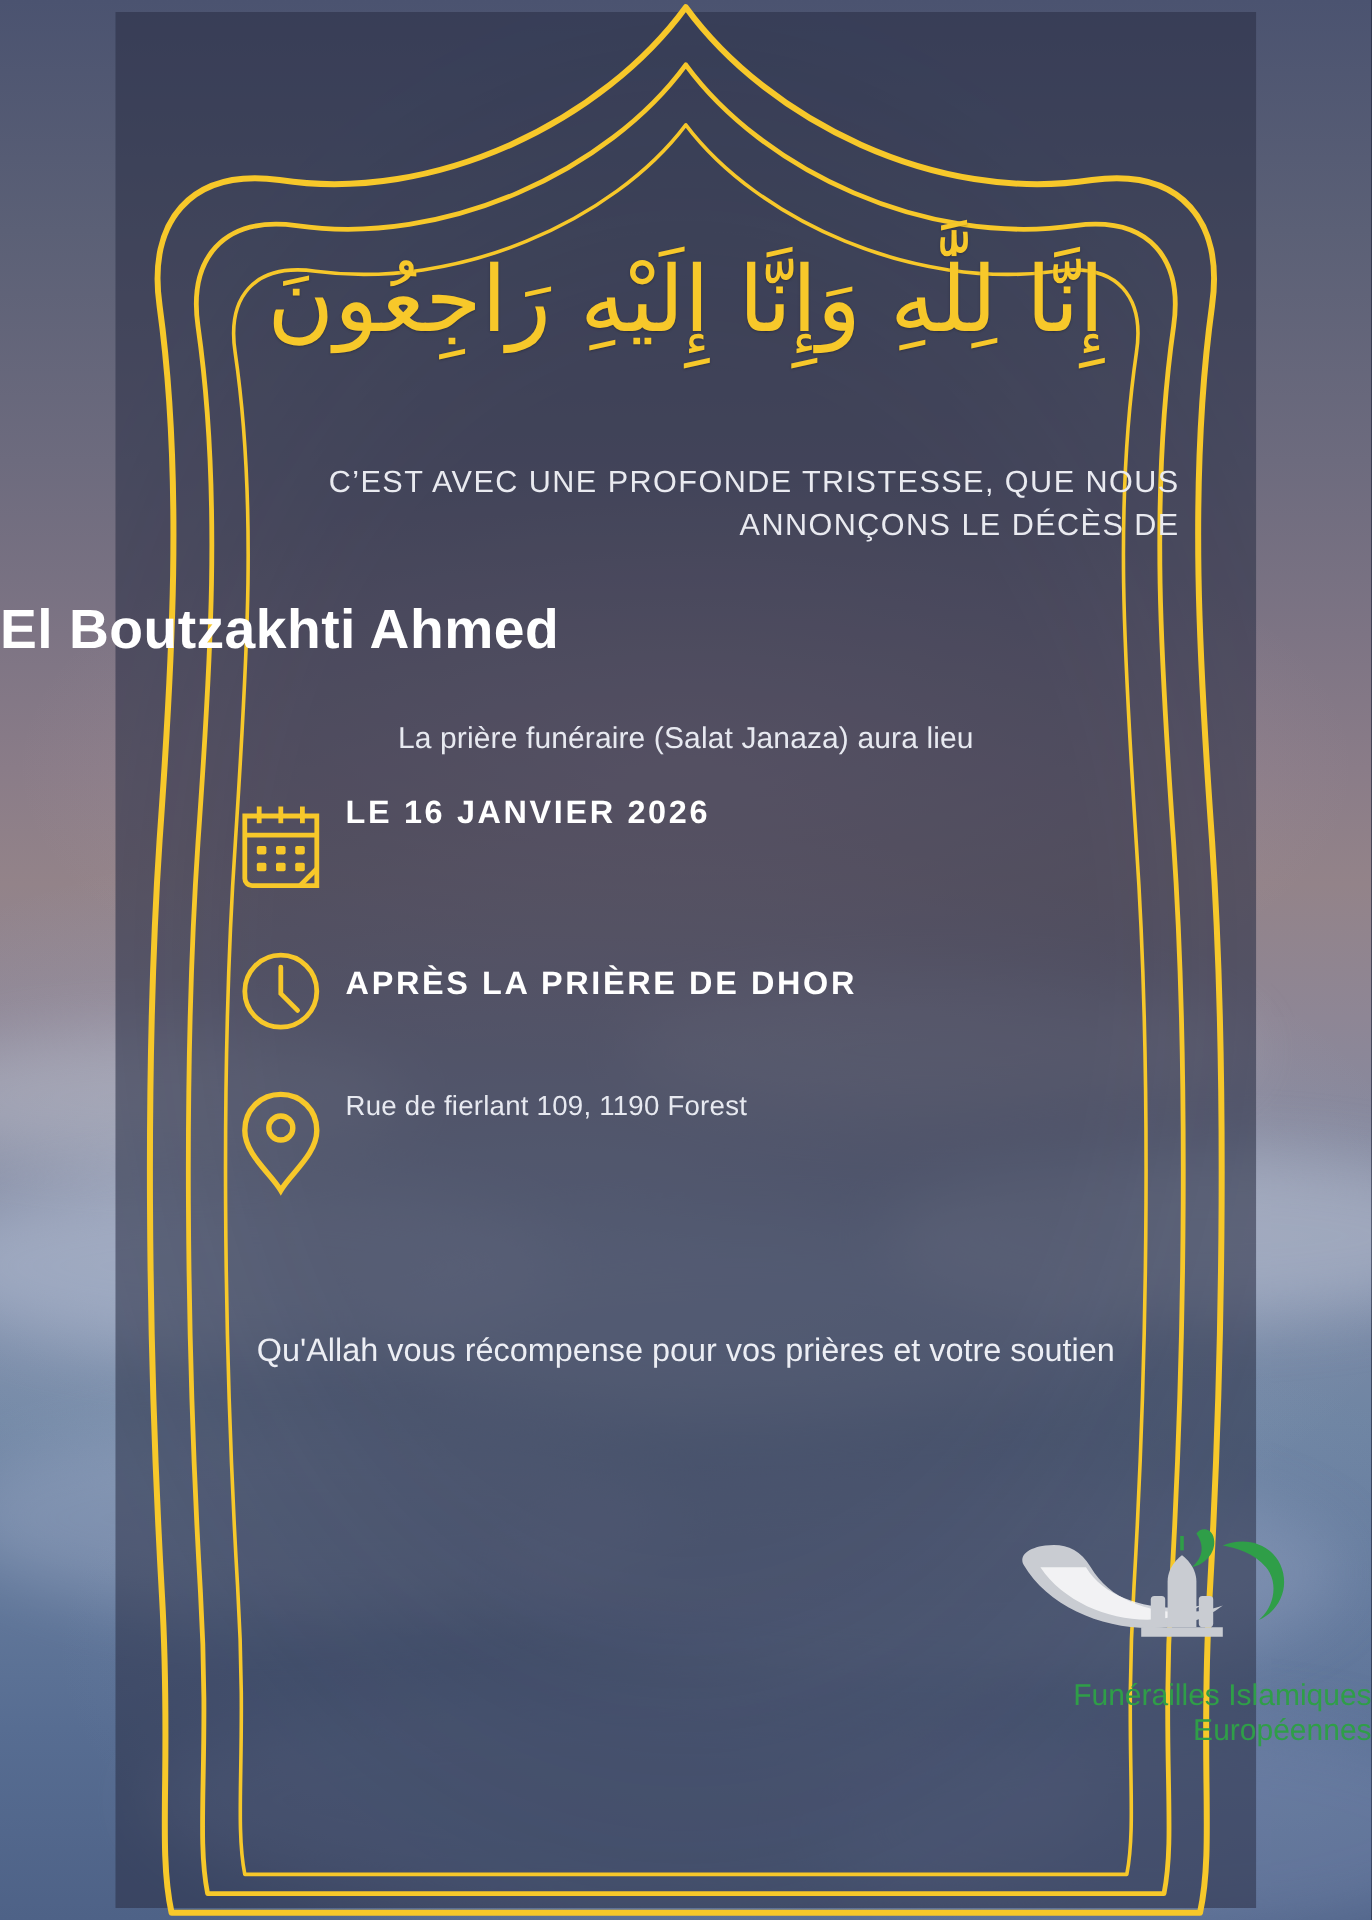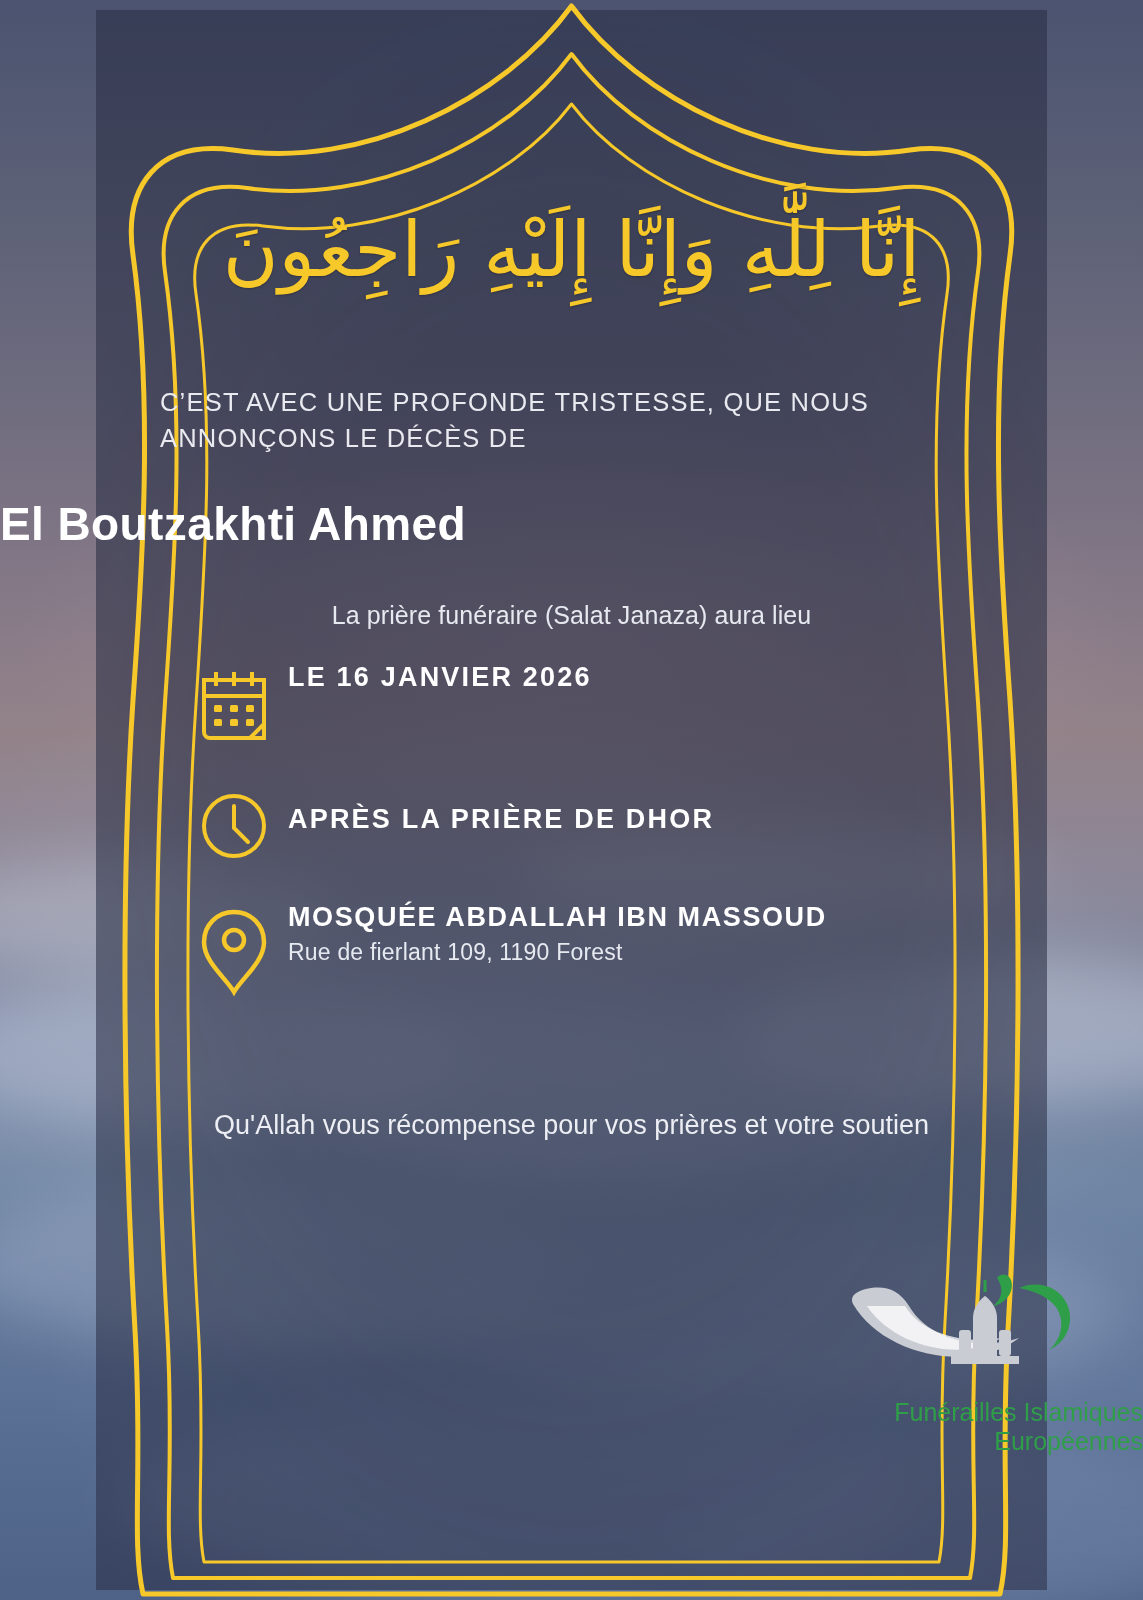--- a/index.html
+++ b/index.html
@@ -95,7 +95,7 @@
     top: 384px;
     left: 160px;
     width: 823px;
-    text-align: left;
+    text-align: right;
     color: #e9eaf0;
     font-size: 25.5px;
     letter-spacing: 1.2px;

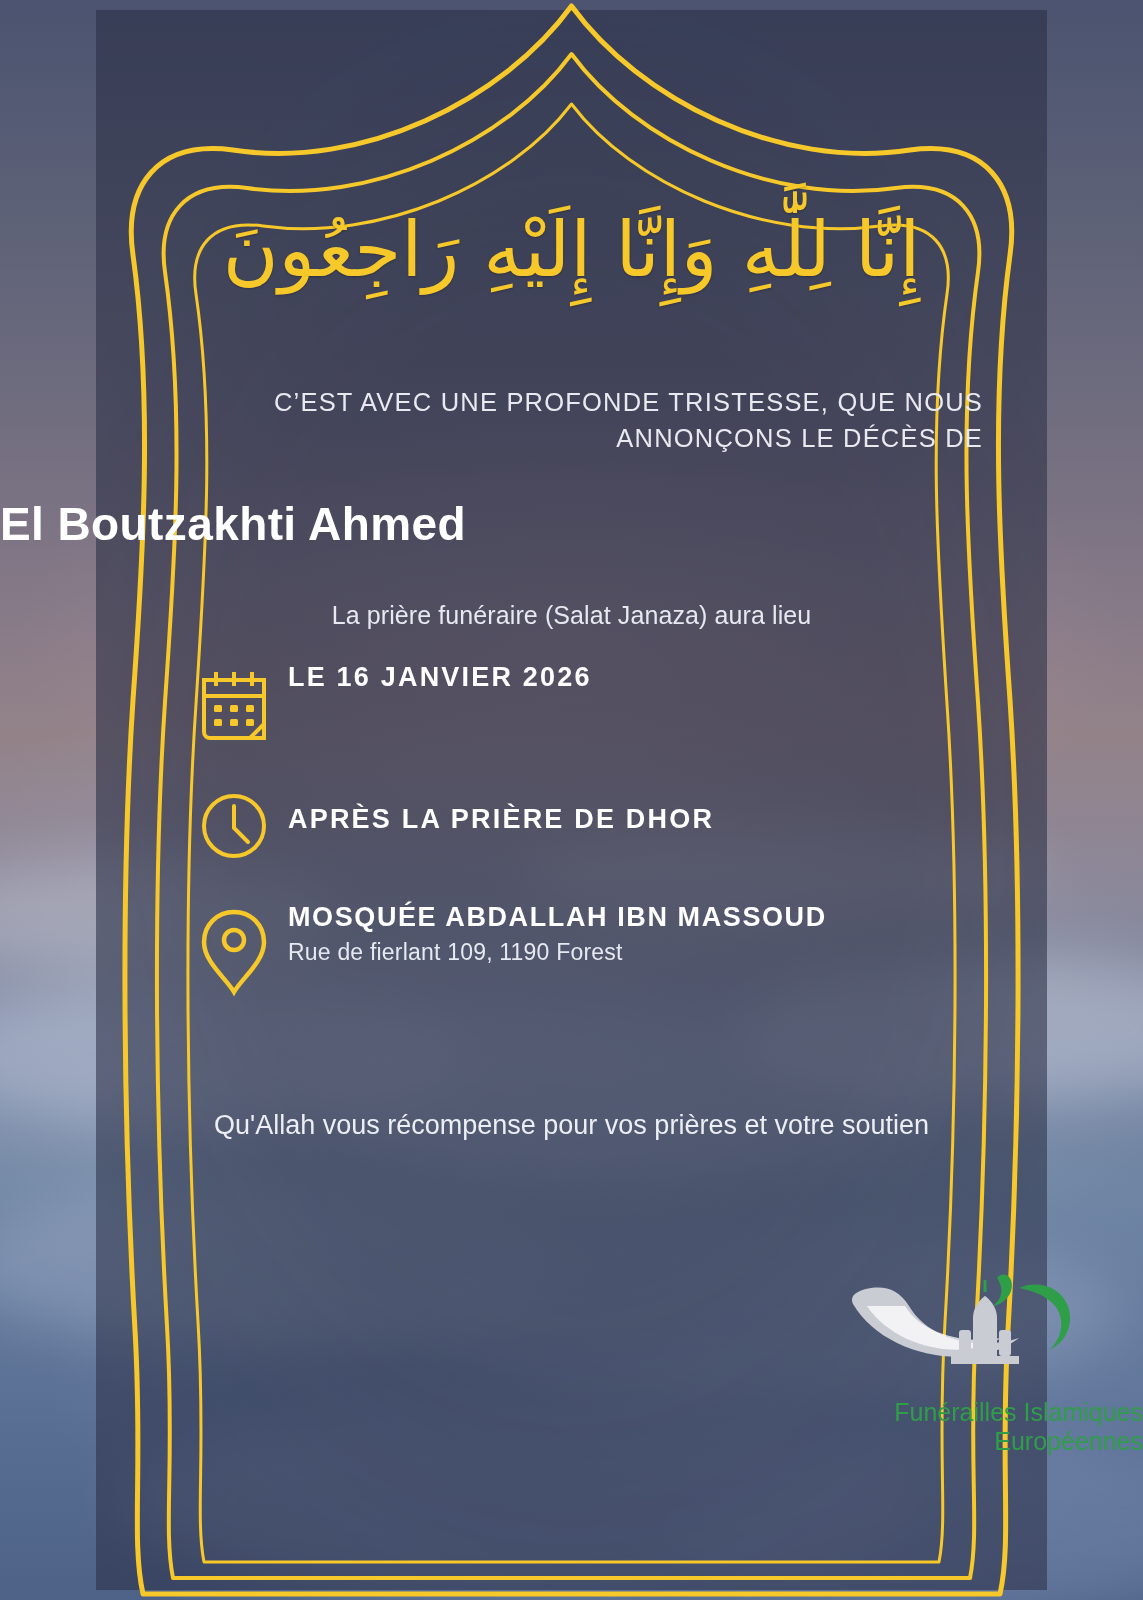--- a/index.html
+++ b/index.html
@@ -308,7 +308,6 @@
           </svg>
         </div>
         <div class="detail-text">
-          <div class="main">MOSQUÉE ABDALLAH IBN MASSOUD</div>
           <div class="sub">Rue de fierlant 109, 1190 Forest</div>
         </div>
       </div>

